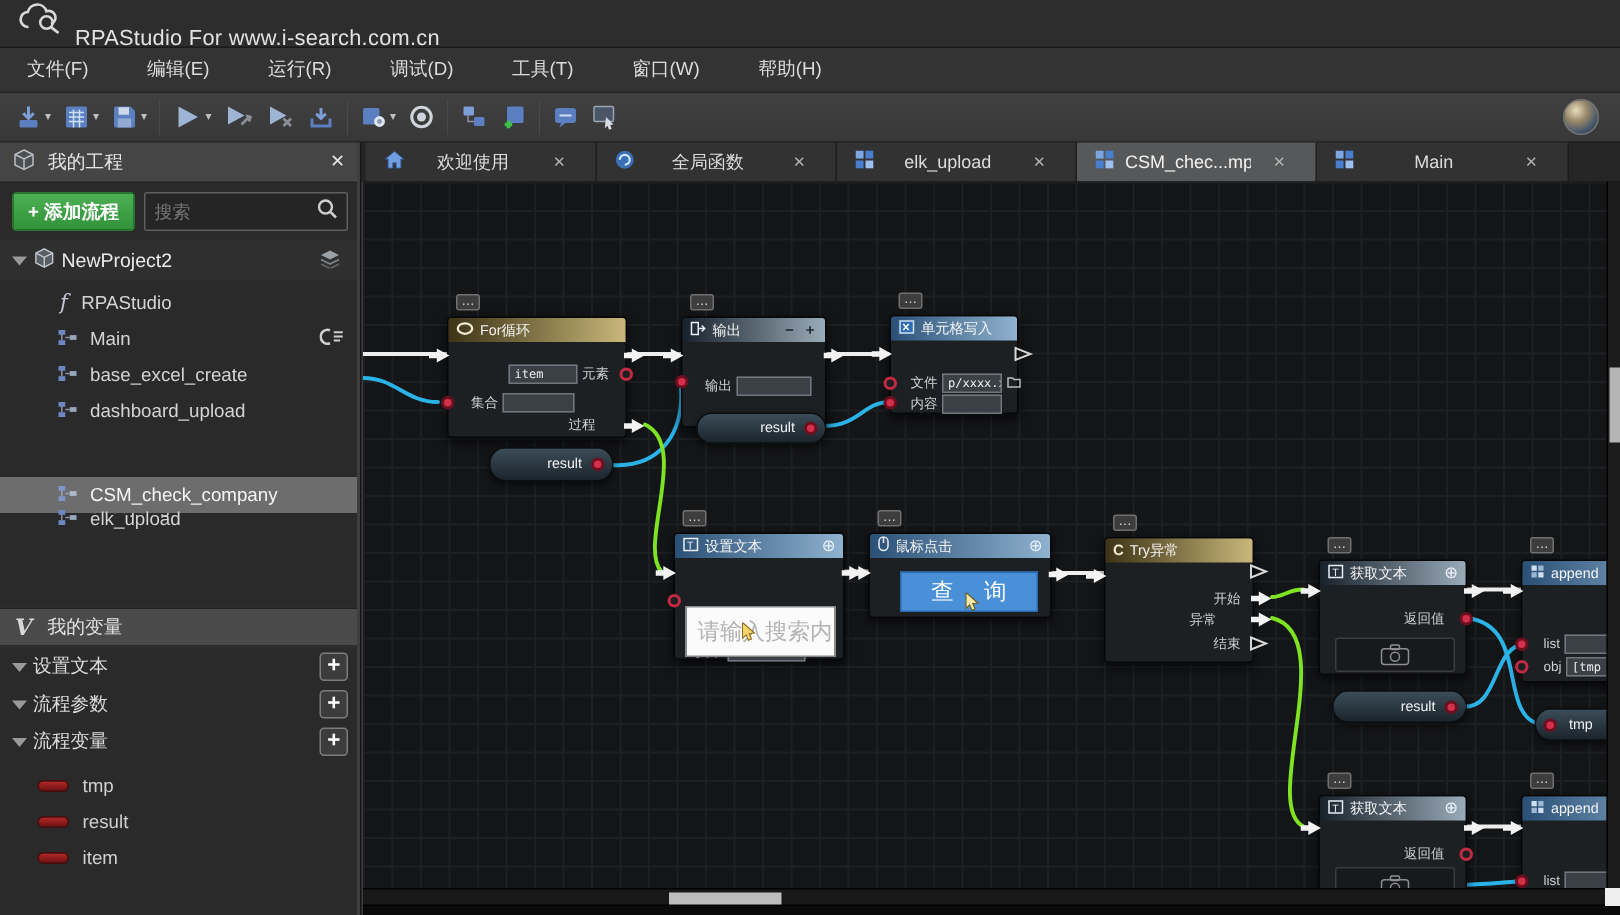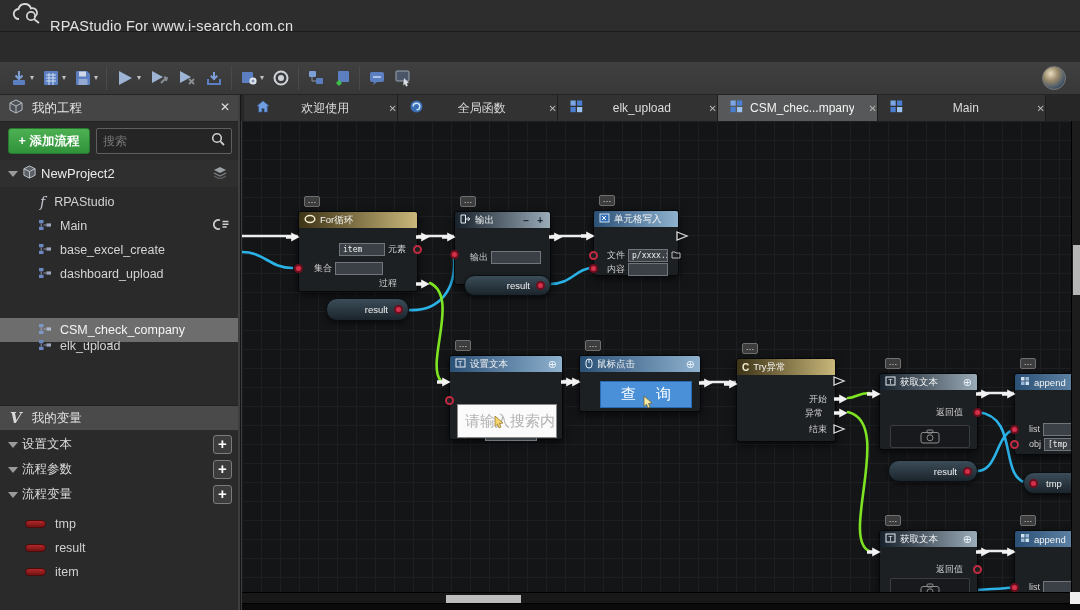--- a/index.html
+++ b/index.html
@@ -120,6 +120,15 @@
     <span class="title">RPAStudio For www.i-search.com.cn</span>
   </div>
 
+  <div class="menubar">
+    <span class="menu-item">文件(F)</span>
+    <span class="menu-item">编辑(E)</span>
+    <span class="menu-item">运行(R)</span>
+    <span class="menu-item">调试(D)</span>
+    <span class="menu-item">工具(T)</span>
+    <span class="menu-item">窗口(W)</span>
+    <span class="menu-item">帮助(H)</span>
+  </div>
 
   <div class="toolbar">
     <span class="tbtn">

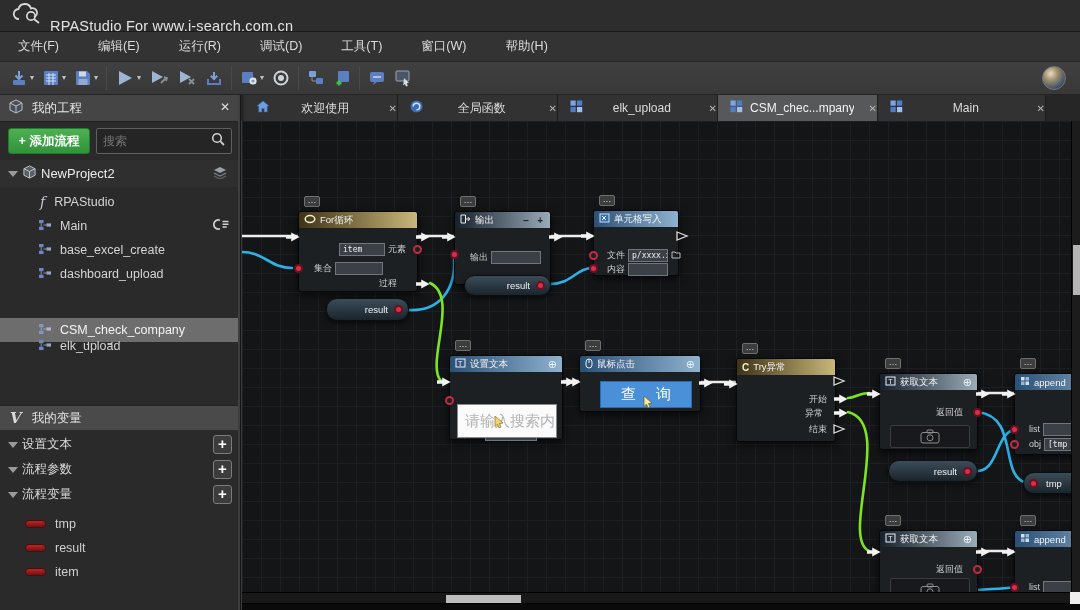--- a/index.html
+++ b/index.html
@@ -54,7 +54,7 @@
   
   .workarea{position:absolute;left:241px;top:95px;width:839px;height:515px;background:#141517;}
   .tabbar{position:absolute;left:0;top:0;width:839px;height:26px;background:#262626;display:flex;padding-left:3px;}
-  .tab{height:26px;display:flex;align-items:center;gap:7px;padding:0 0 0 12px;background:#323232;
+  .tab{height:26px;display:flex;align-items:center;gap:7px;padding:0 20px 0 12px;background:#323232;
        border-right:1px solid #1d1d1d;font-size:12px;color:#dcdcdc;}
   .tab.active{background:#575859;color:#f2f2f2;}
   .tab .x{font-size:10px;color:#b5b5b5;margin-left:8px;}

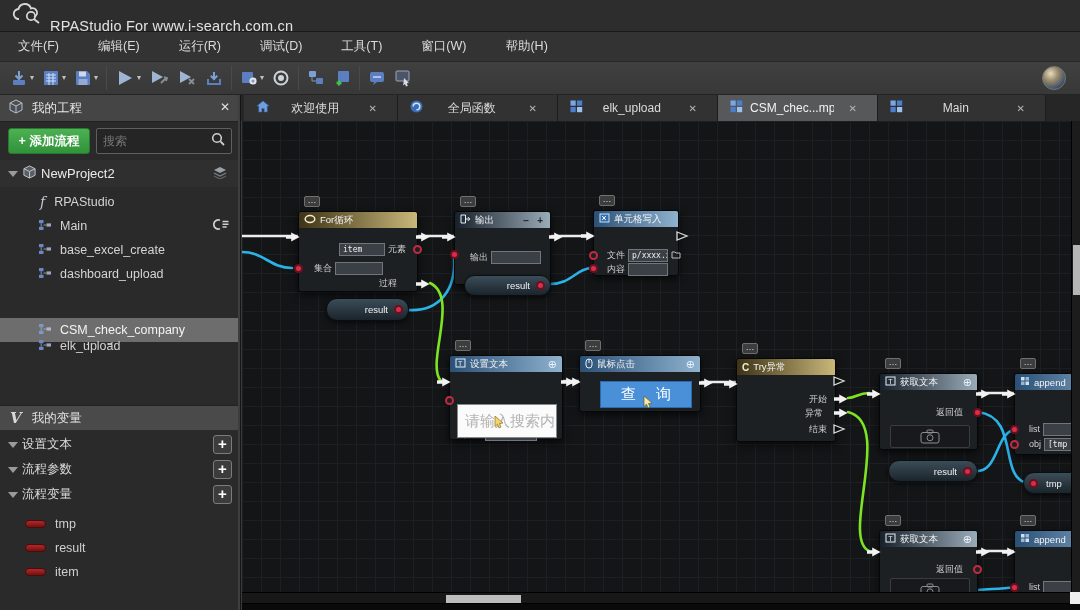--- a/index.html
+++ b/index.html
@@ -608,7 +608,7 @@
         <span class="pa" style="right:-13px;top:35px;"><svg width="14" height="10">
               <path d="M0 3.2h5.2V.4L13.6 5 5.2 9.6V6.8H0z" fill="#f2f2f2"></path>
             </svg></span>
-        <div class="nrow" style="right:12px;top:47px;align-items:flex-end;">
+        <div class="nrow" style="right:24px;top:47px;align-items:flex-end;">
             <span>异常</span>
           </div>
         <span class="pa" style="right:-13px;top:49px;"><svg width="14" height="10">

